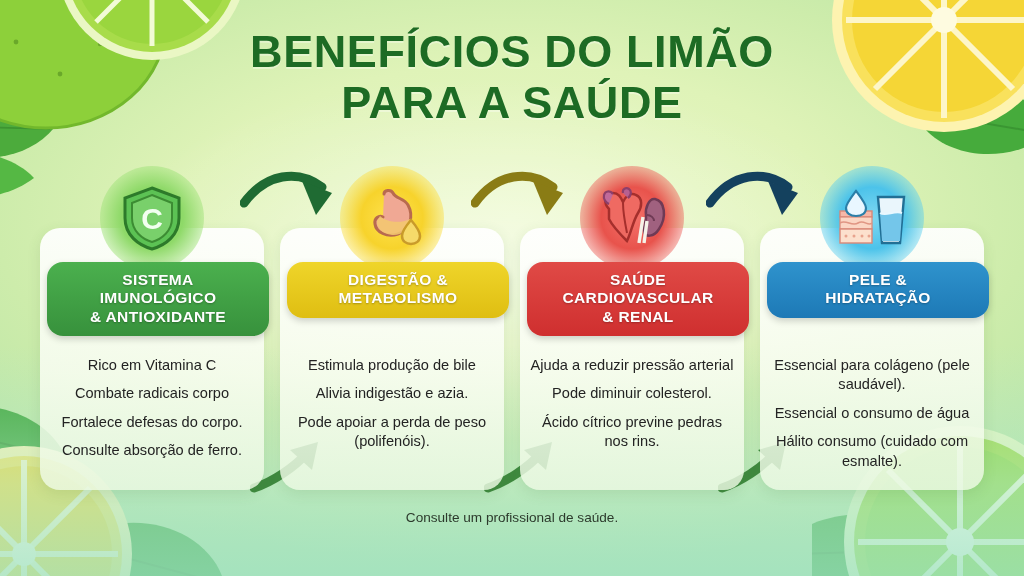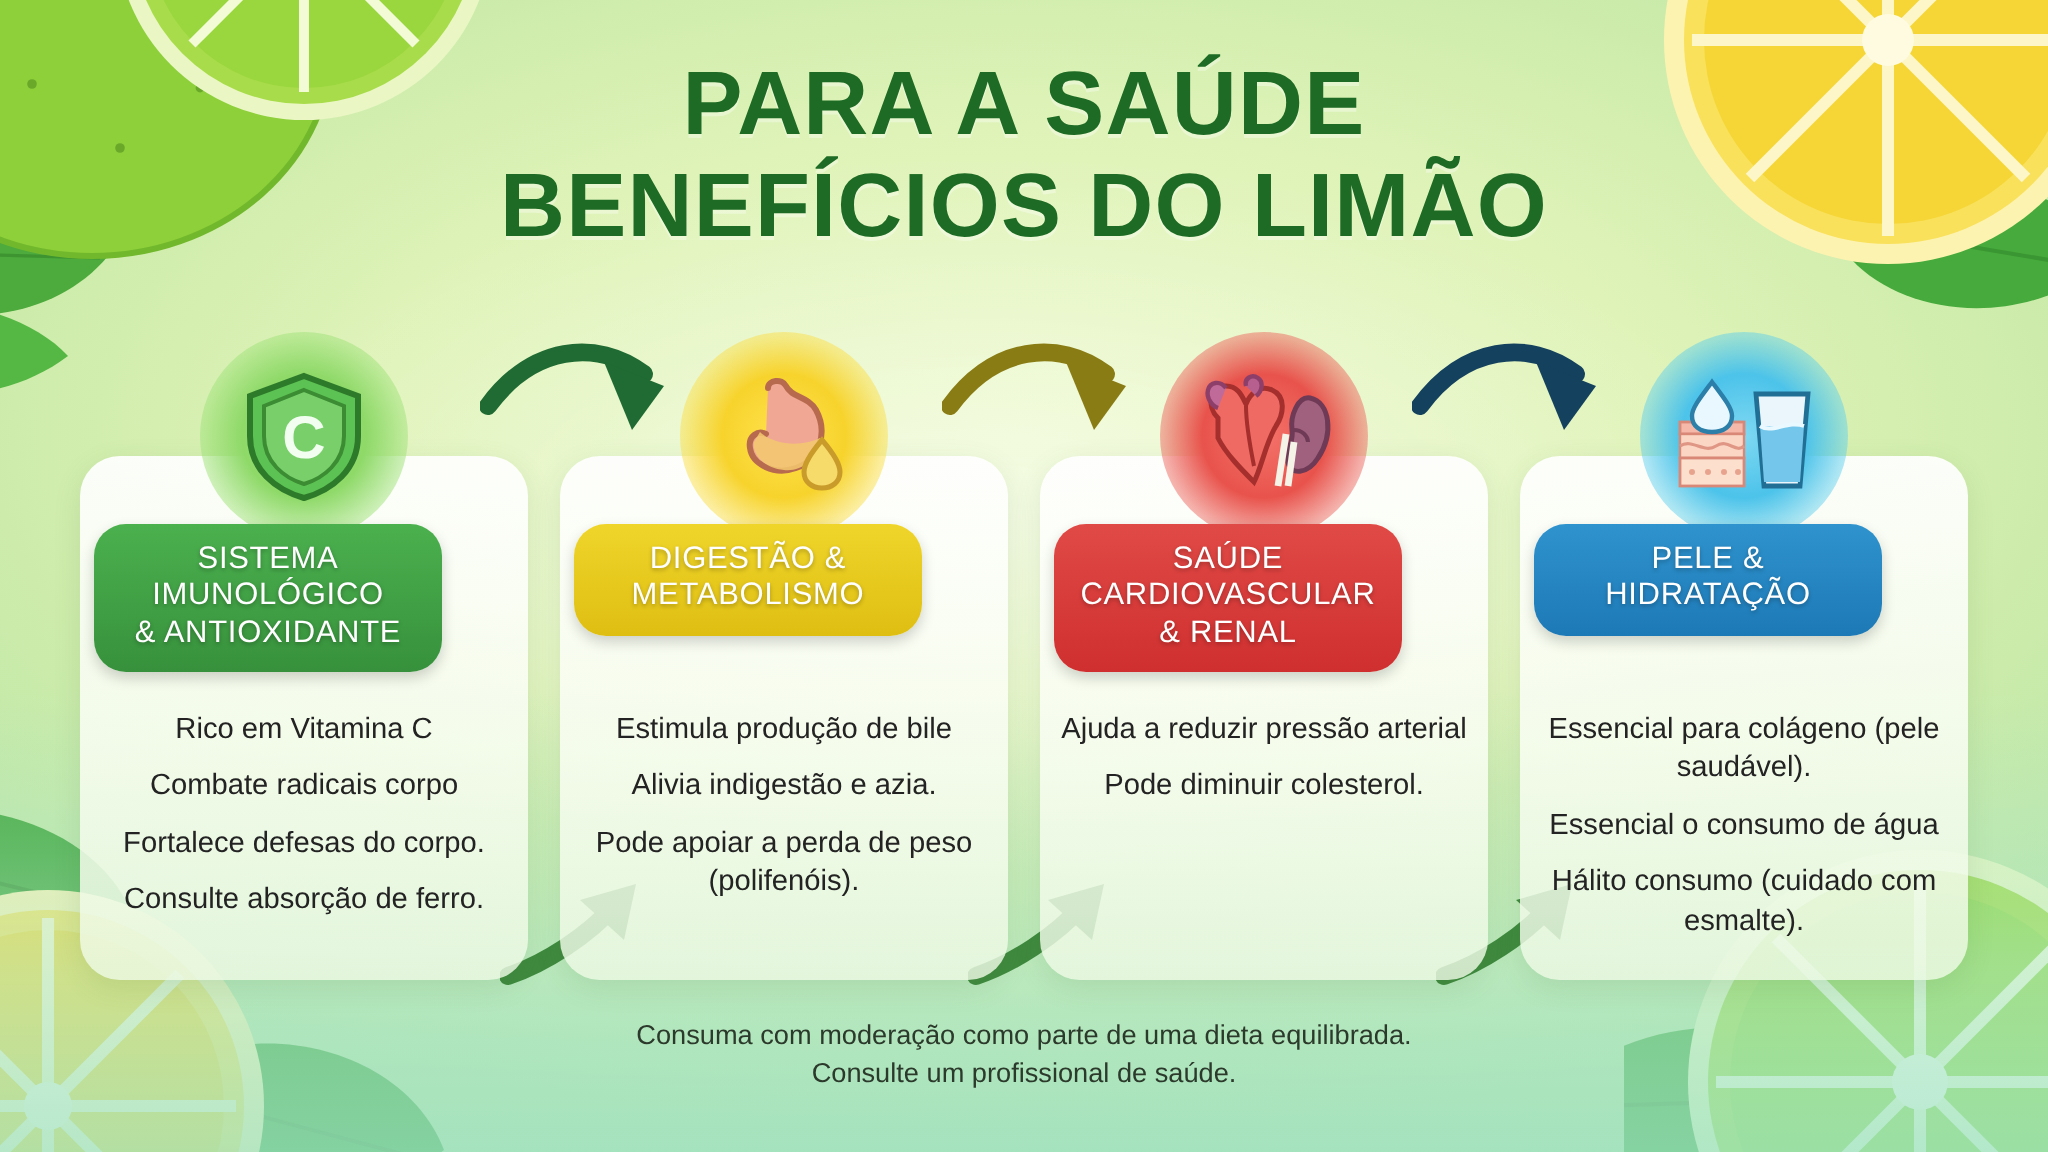--- a/index.html
+++ b/index.html
@@ -210,8 +210,8 @@
   <div class="wash2"></div>
 
   <div class="title-wrap">
+    <div class="title-line">BENEFÍCIOS DO LIMÃO</div>
     <div class="title-line">PARA A SAÚDE</div>
-    <div class="title-line">BENEFÍCIOS DO LIMÃO</div>
   </div>
 
   <div class="arrow a-top1">

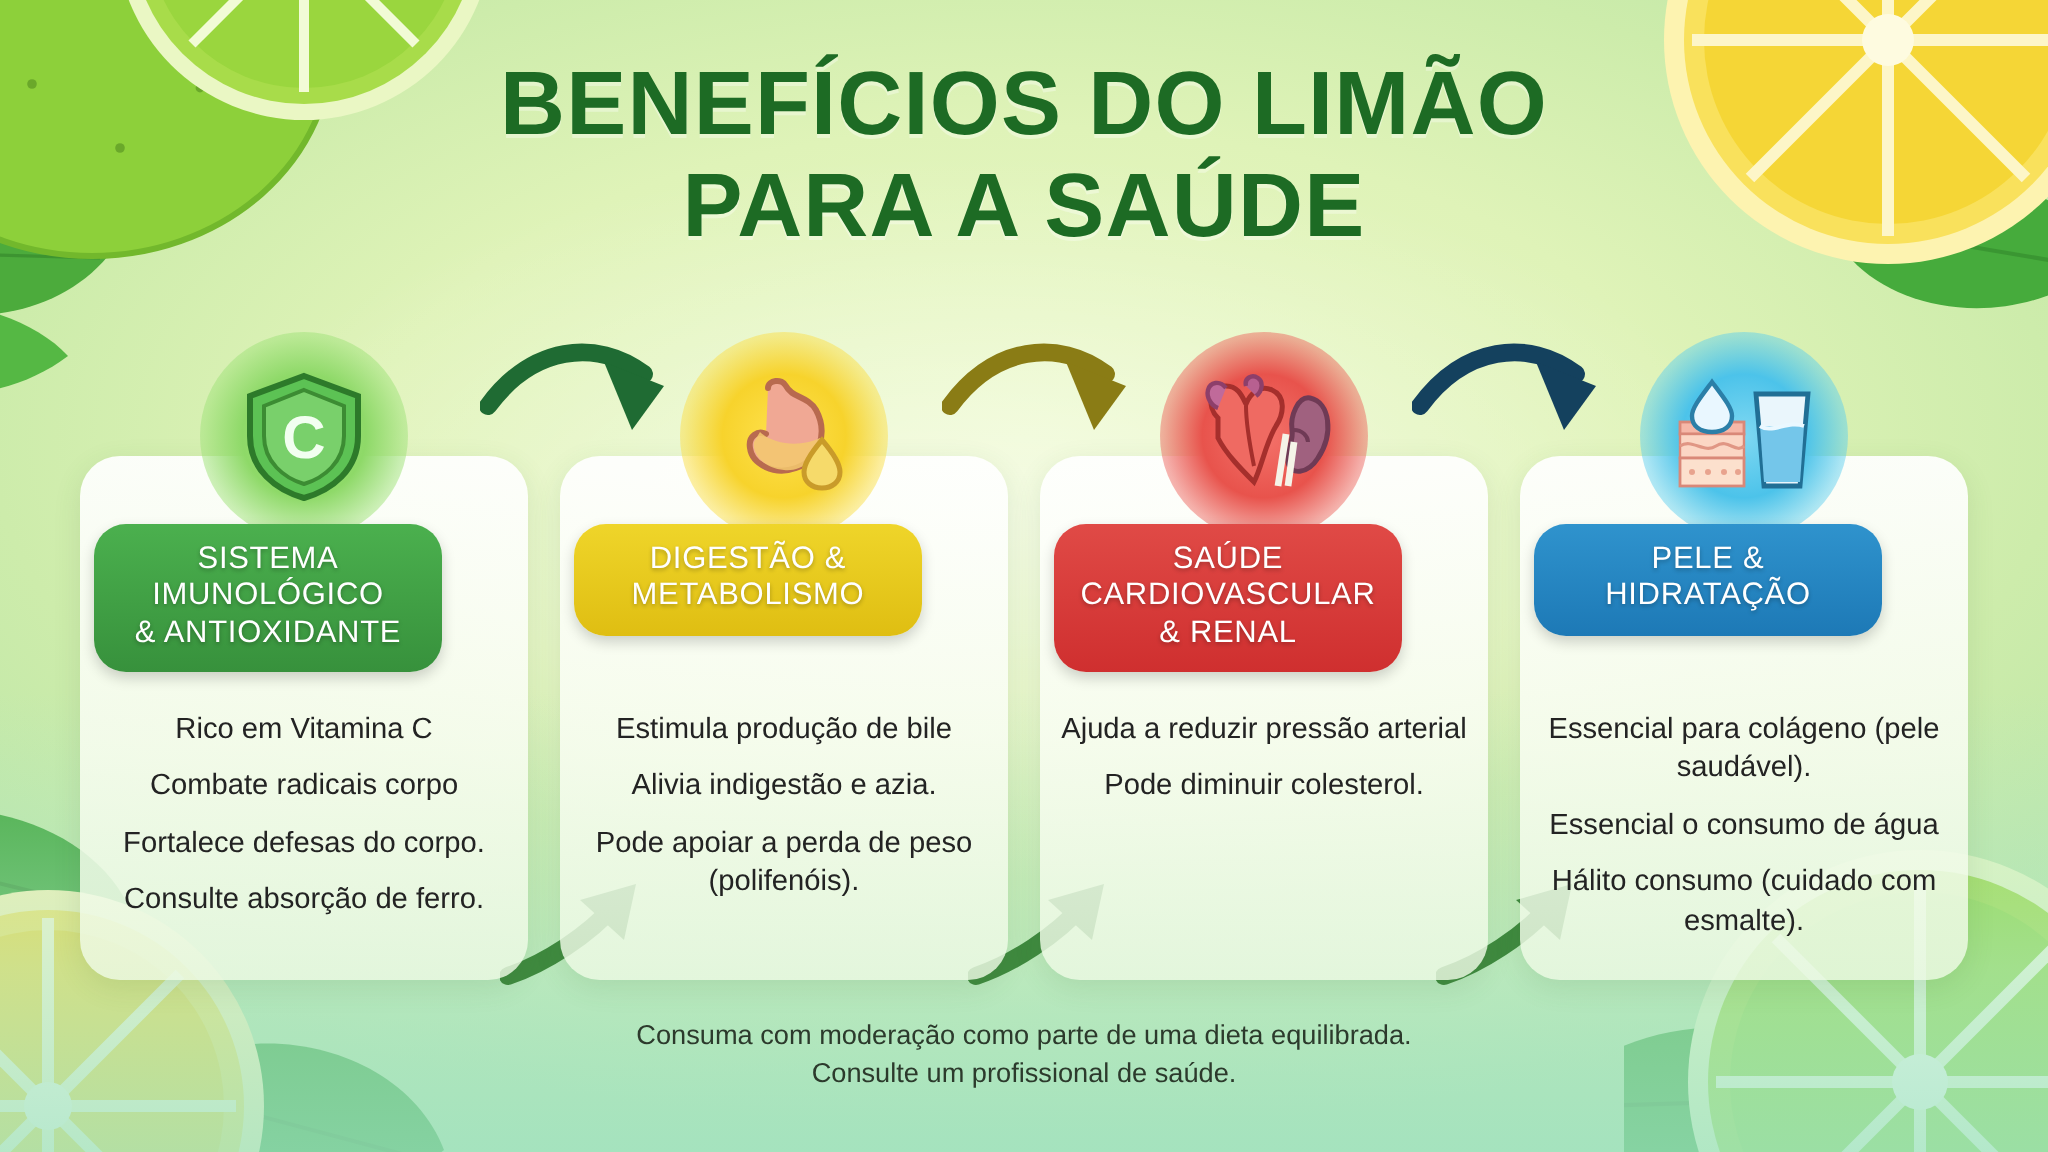--- a/index.html
+++ b/index.html
@@ -45,9 +45,9 @@
     box-shadow:0 4px 14px rgba(60,110,50,.12);
   }
   .banner{
-    position:absolute;left:7px;top:34px;width:174px;
+    position:absolute;left:7px;top:34px;width:222px;
     border-radius:16px;padding:9px 6px 10px;
-    text-align:center;color:#ffffff;font-weight:normal;
+    text-align:center;color:#ffffff;font-weight:bold;
     font-size:15.5px;line-height:1.18;letter-spacing:.35px;
     text-shadow:0 1px 2px rgba(0,0,0,.28);
     box-shadow:0 3px 7px rgba(0,0,0,.18);

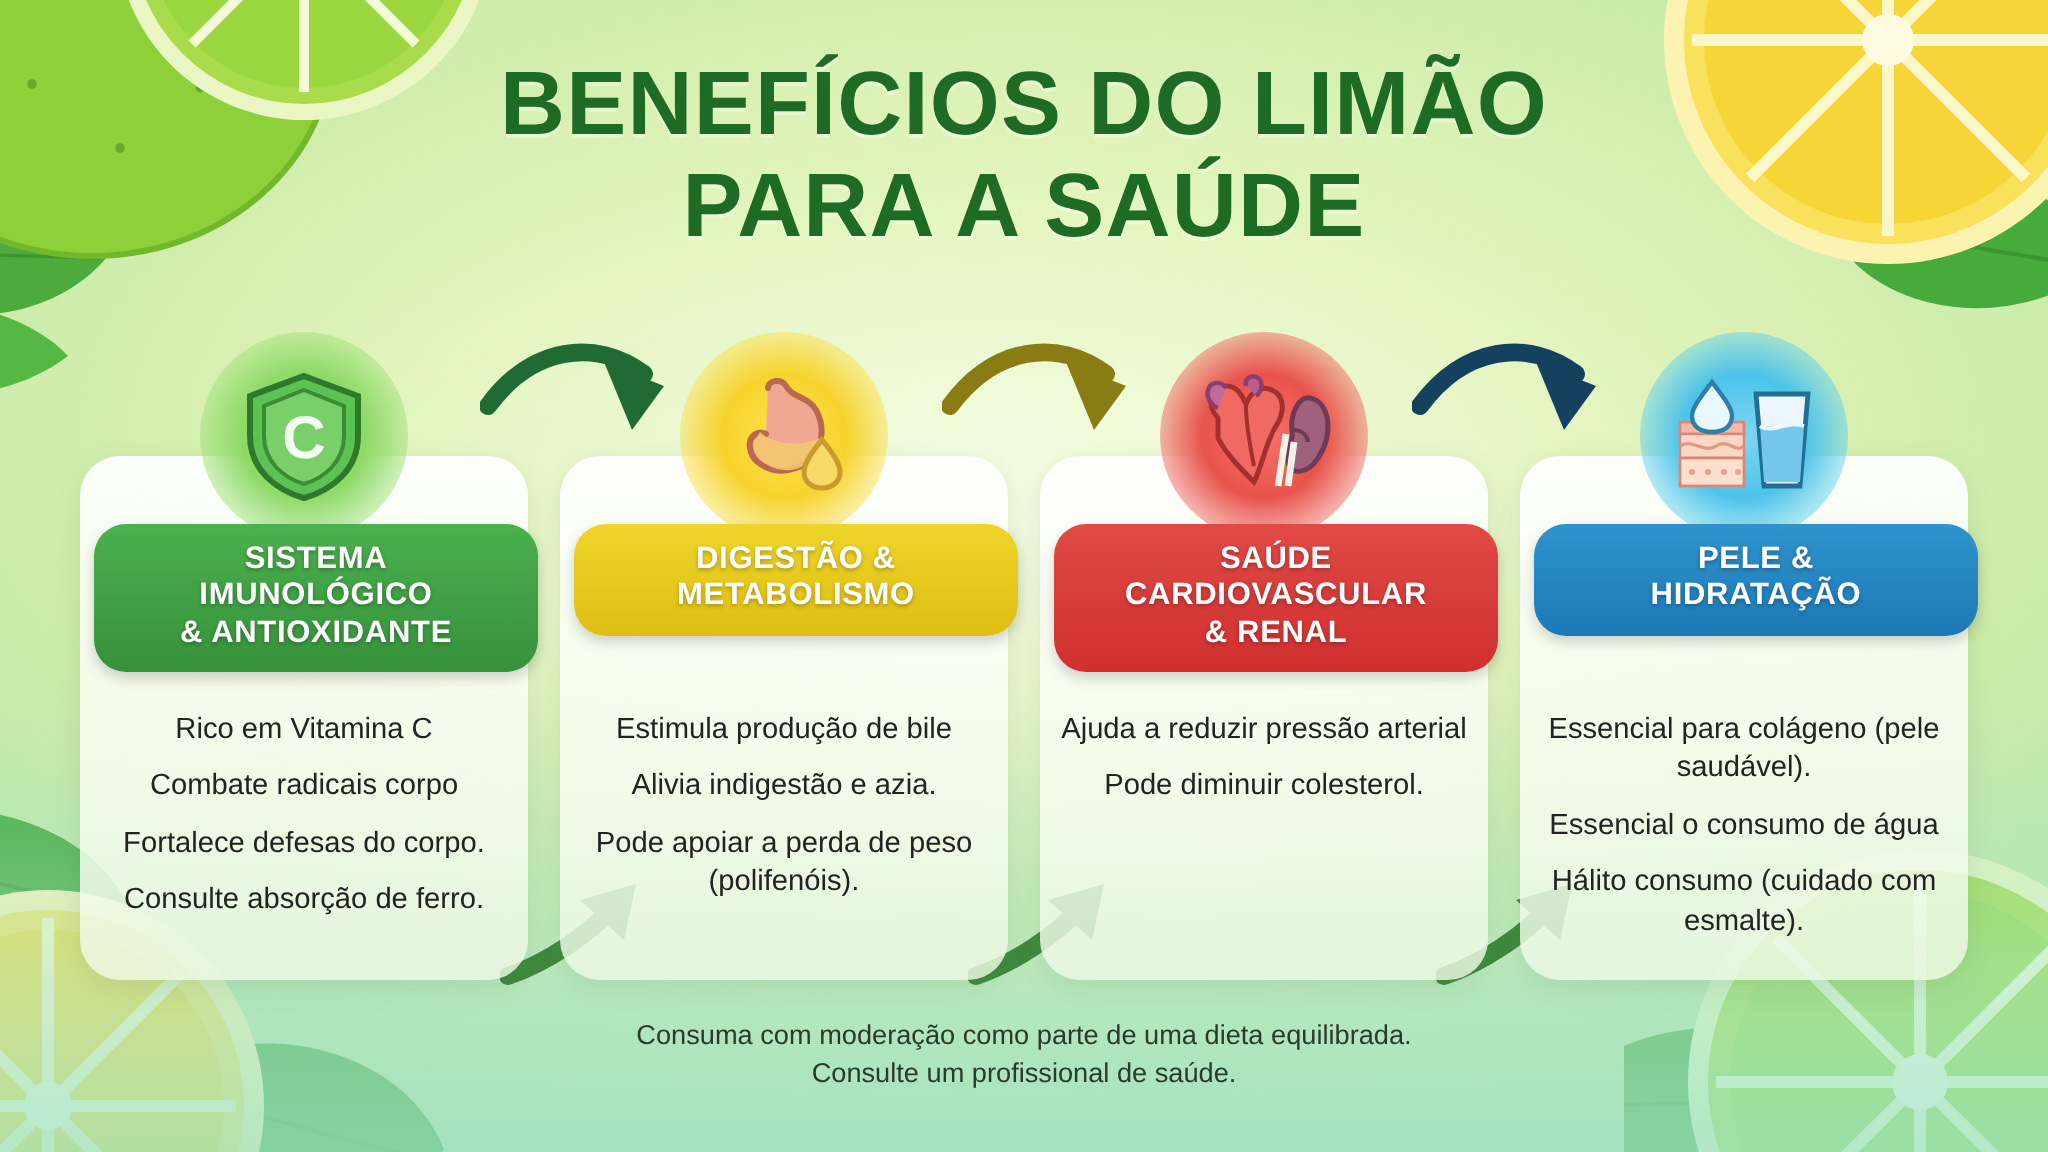--- a/index.html
+++ b/index.html
@@ -315,6 +315,7 @@
       <div class="body">
         <p>Ajuda a reduzir pressão arterial</p>
         <p>Pode diminuir colesterol.</p>
+        <p>Ácido cítrico previne pedras nos rins.</p>
       </div>
     </div>
 

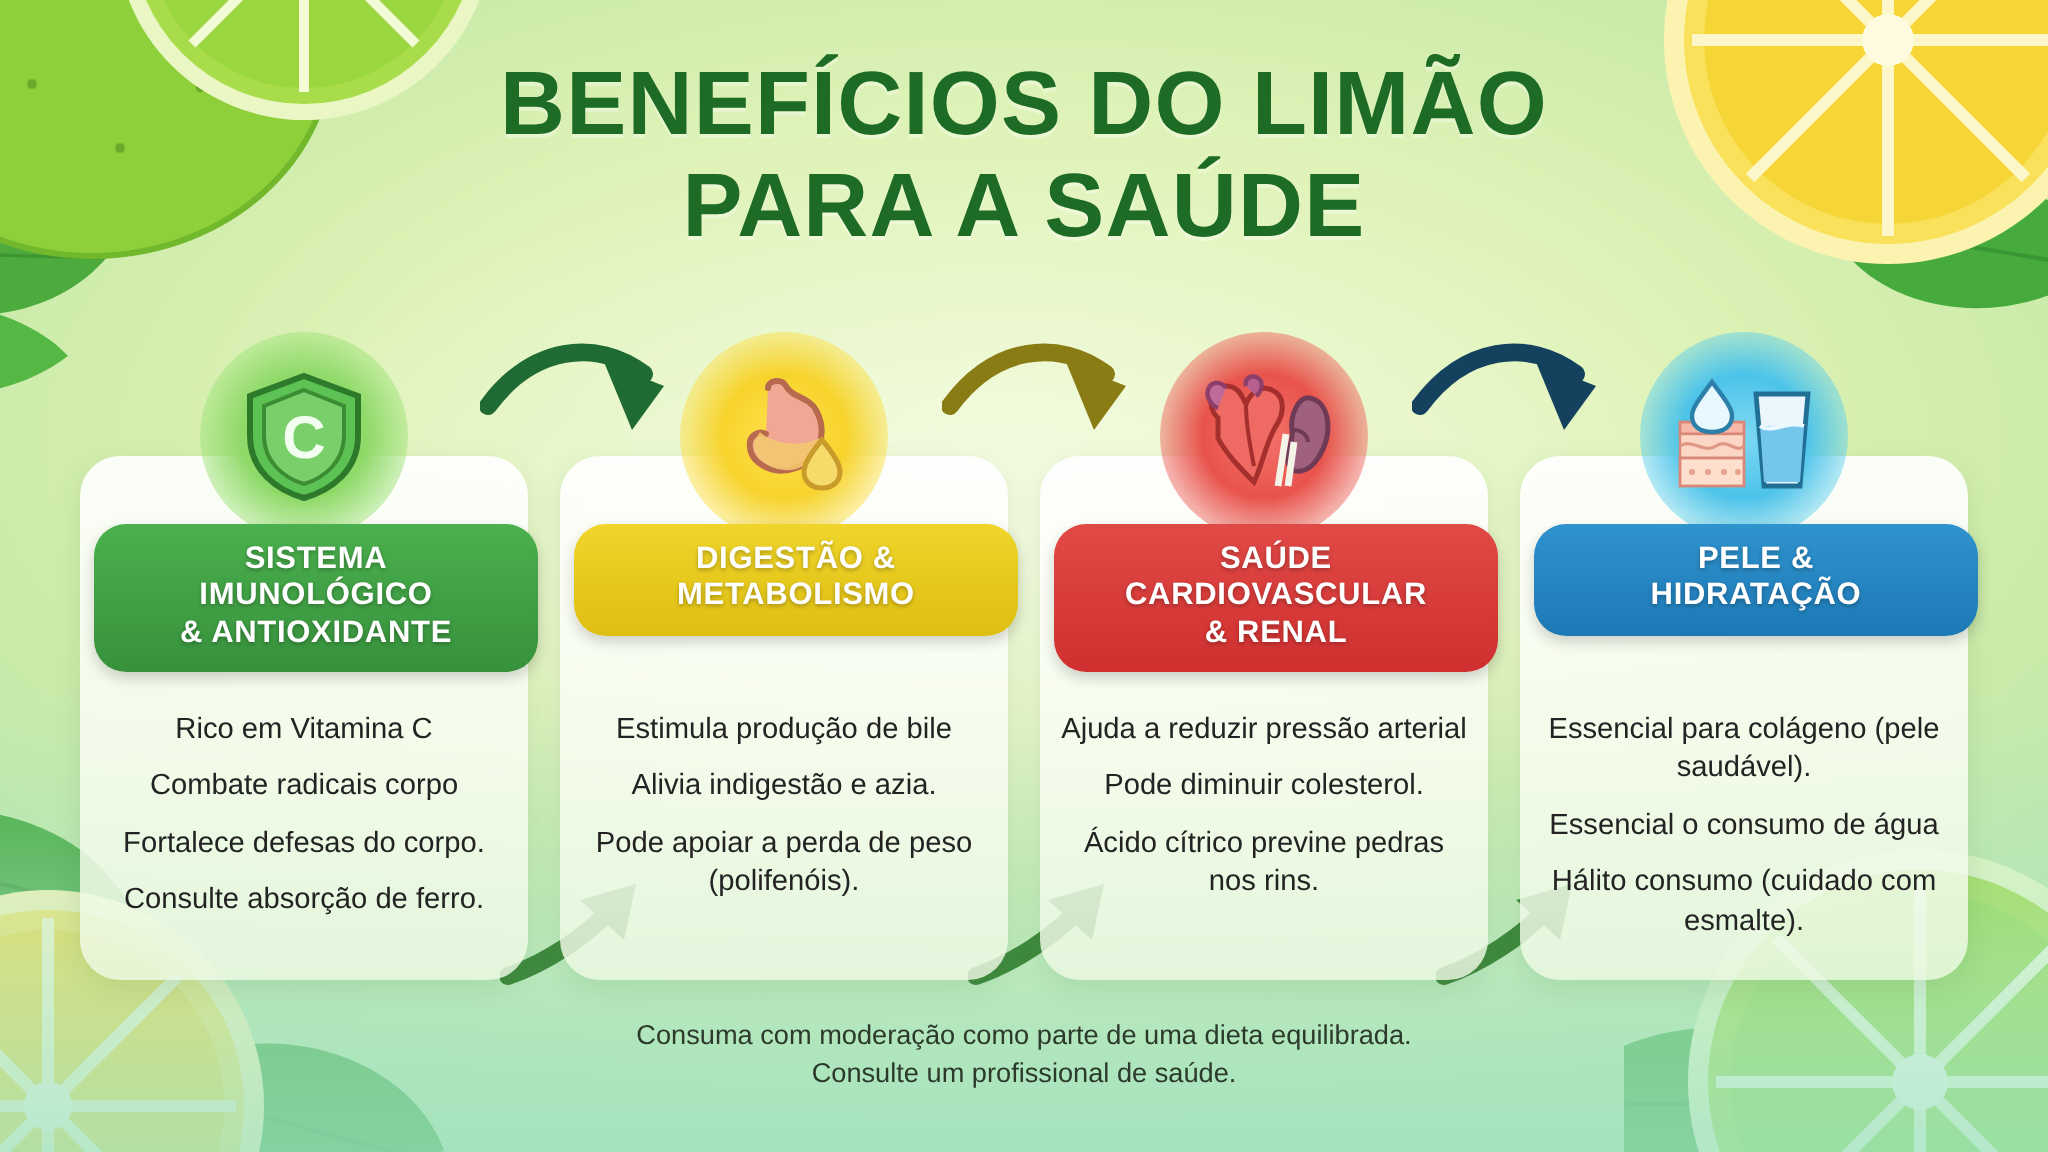--- a/index.html
+++ b/index.html
@@ -354,7 +354,6 @@
   </div>
 
   <div class="footer">
-    <div>Consuma com moderação como parte de uma dieta equilibrada.</div>
     <div>Consulte um profissional de saúde.</div>
   </div>
 

